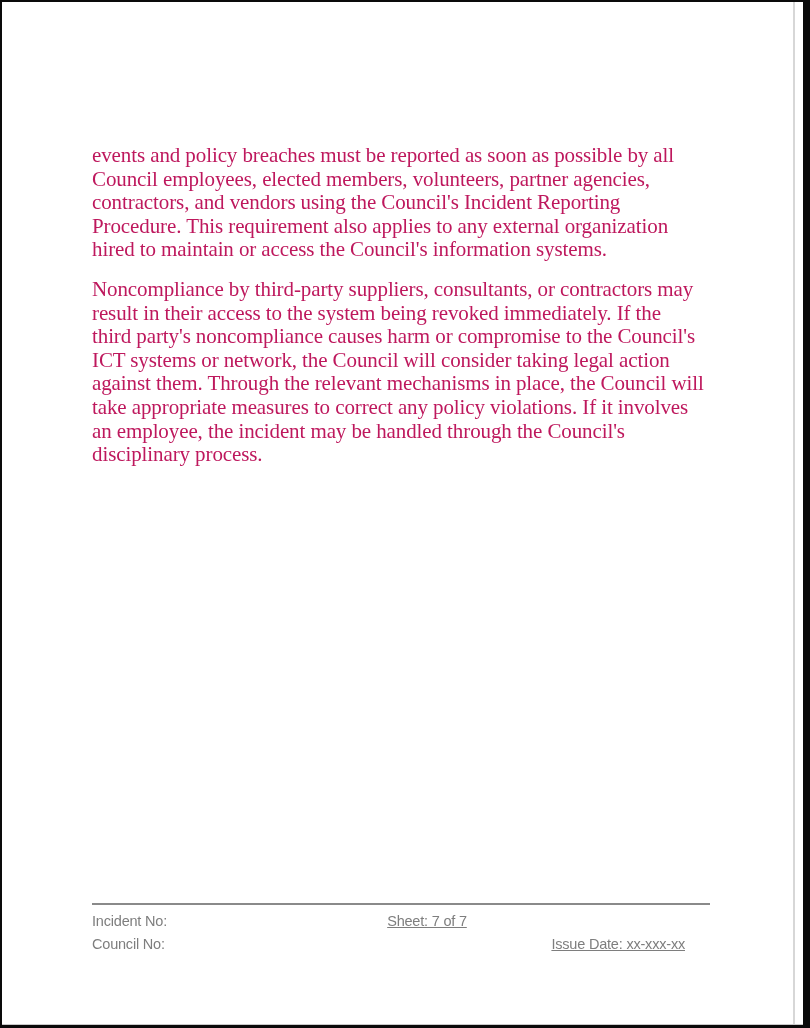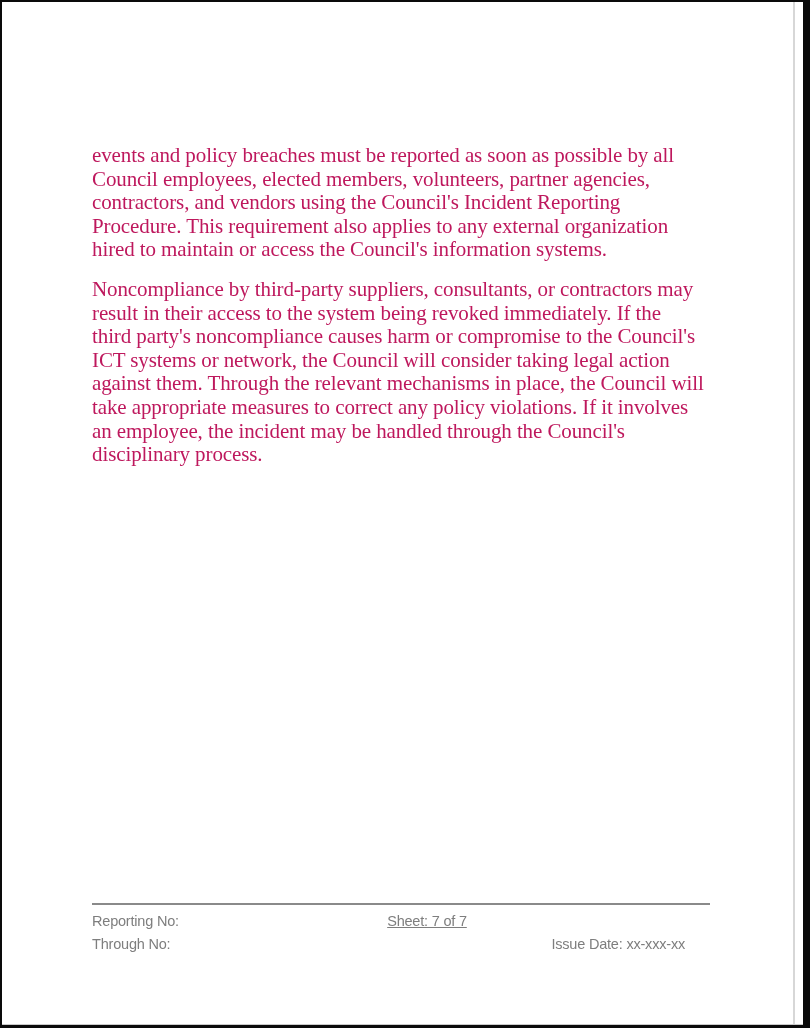--- a/index.html
+++ b/index.html
@@ -120,7 +120,7 @@
   <div class="footer-rule"></div>
 
   <div class="footer-grid">
-    <span class="footer-cell-docno">Reporting No:</span>
+    <span class="footer-cell-docno">Incident No:</span>
     <span class="footer-cell-sheet">Sheet: 7 of 7</span>
     <span></span>
     <span class="footer-cell-revision">Through No:</span>

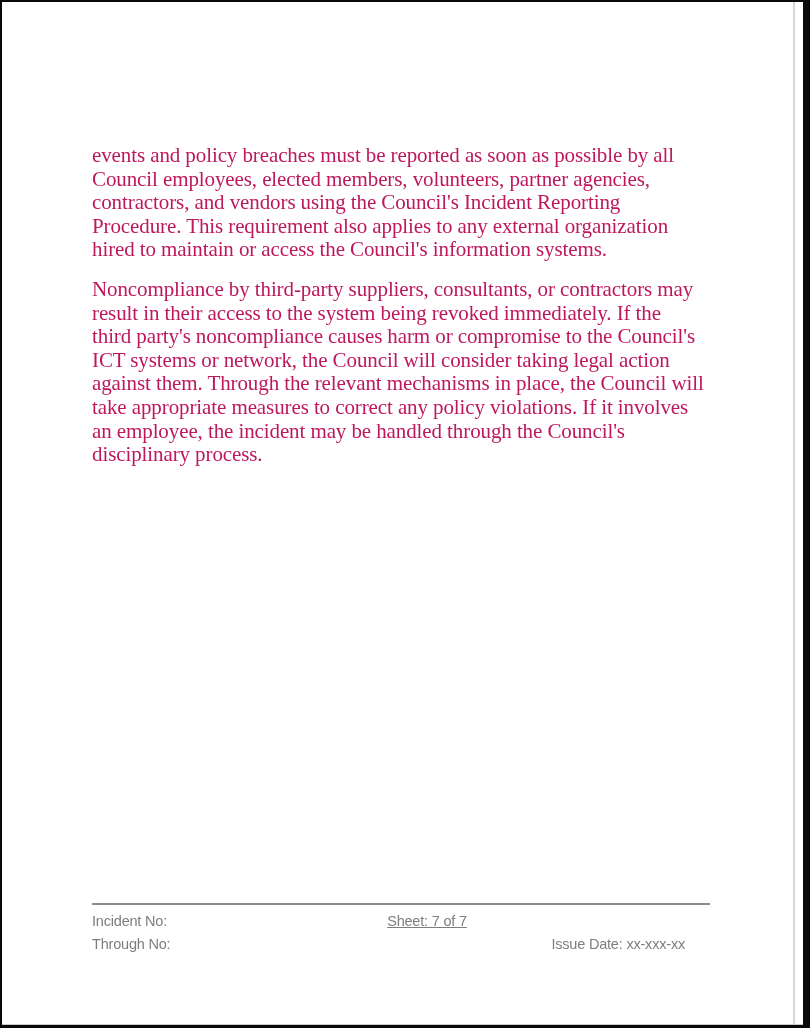--- a/index.html
+++ b/index.html
@@ -123,7 +123,7 @@
     <span class="footer-cell-docno">Incident No:</span>
     <span class="footer-cell-sheet">Sheet: 7 of 7</span>
     <span></span>
-    <span class="footer-cell-revision">Through No:</span>
+    <span class="footer-cell-revision">Council No:</span>
     <span></span>
     <span class="footer-cell-issue">Issue Date: xx-xxx-xx</span>
   </div>

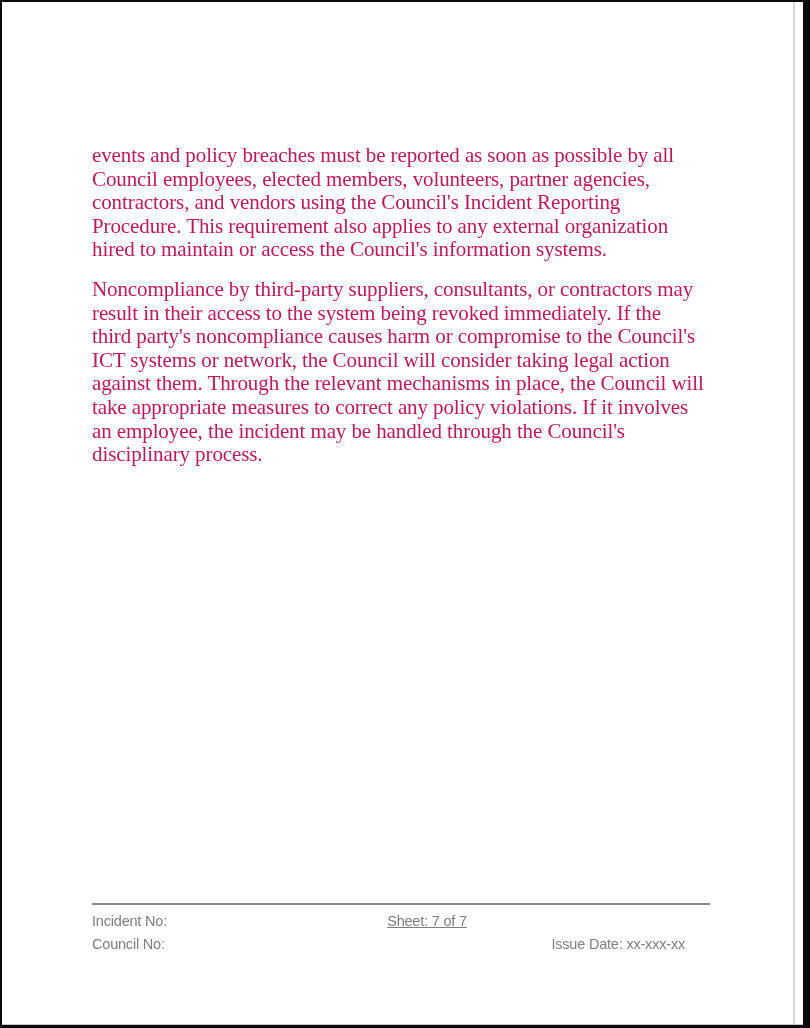--- a/index.html
+++ b/index.html
@@ -104,6 +104,7 @@
     grid-column: 3;
     justify-self: end;
     padding-right: 25px;
+    text-decoration: underline;
   }
 </style>
 </head>

